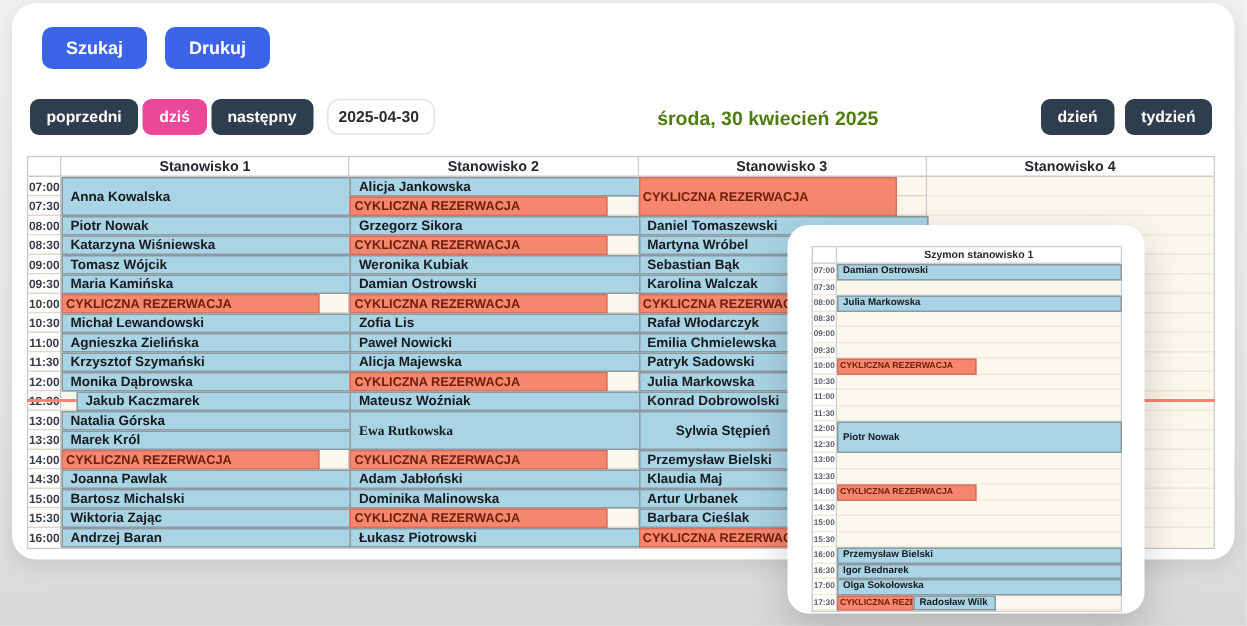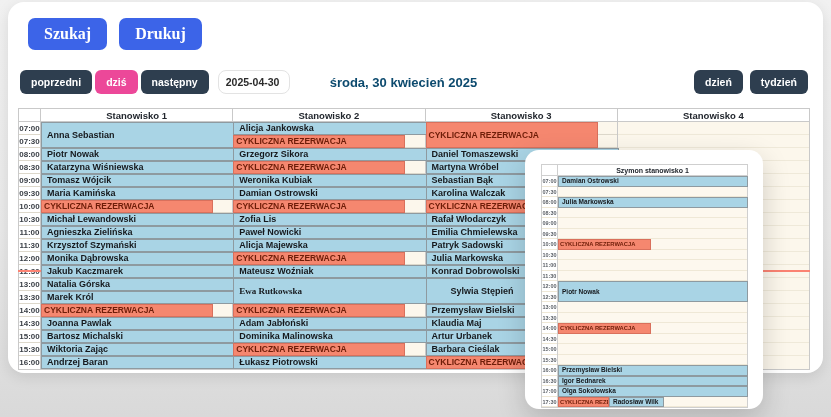--- a/index.html
+++ b/index.html
@@ -13,7 +13,7 @@
   
   .top-actions { padding:16px 0 0 20px; display:flex; gap:12px; }
   .btn { border:none; cursor:pointer; font-family:inherit; font-weight:700; }
-  .btn-blue { background:#3c64e8; color:#fff; font-size:16px; padding:7px 16px; border-radius:7px;font-family:Liberation Serif, serif; }
+  .btn-blue { background:#3c64e8; color:#fff; font-size:12px; padding:7px 16px; border-radius:7px; }
 
   
   .toolbar { margin:20px 12px 0 12px; display:flex; align-items:center; }

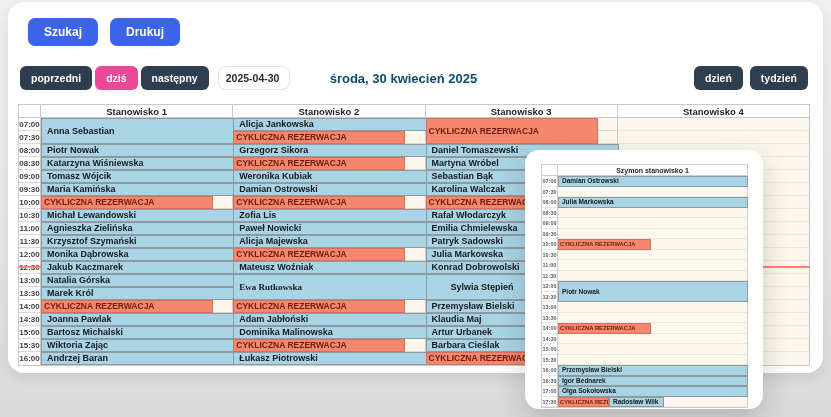--- a/index.html
+++ b/index.html
@@ -21,7 +21,7 @@
   .btn-muted { background:#ec4899; }
   .date-input { margin-left:6px; width:72px; font-family:inherit; font-weight:700; font-size:10.5px;
     color:#2b2b2b; border:1.5px solid #e3e3e3; border-radius:8px; padding:5px 7px; }
-  .toolbar-title { flex:1; text-align:left; font-size:13px; font-weight:700; color:#0c4a6e; padding-left:40px; }
+  .toolbar-title { flex:1; text-align:center; font-size:13px; font-weight:700; color:#4d7c0f; padding-left:40px; }
   .view-switch { display:flex; gap:4px; }
 
   

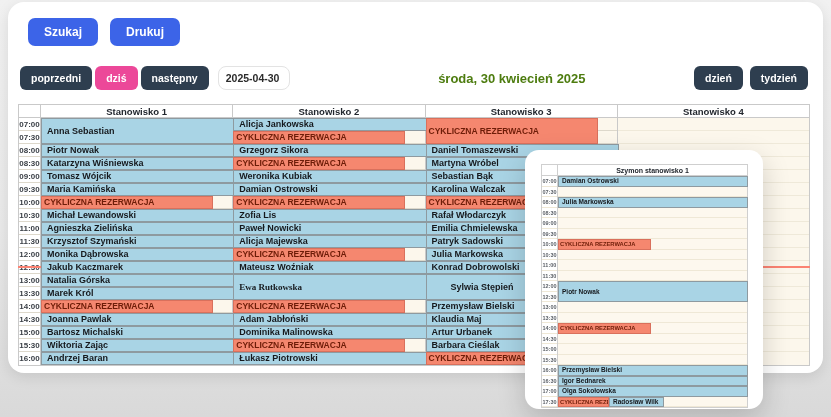--- a/index.html
+++ b/index.html
@@ -134,7 +134,7 @@
             <div class="slot"></div>
             <div class="slot"></div>
             <div class="slot"></div>
-            <div class="event booking" style="top: 0px; height: 26px; line-height: 24px;">Anna Sebastian</div>
+            <div class="event booking" style="top: 0px; height: 26px; line-height: 24px;">Anna Kowalska</div>
             <div class="event booking" style="top: 26px; height: 13px; line-height: 11px;">Piotr Nowak</div>
             <div class="event booking" style="top: 39px; height: 13px; line-height: 11px;">Katarzyna Wiśniewska</div>
             <div class="event booking" style="top: 52px; height: 13px; line-height: 11px;">Tomasz Wójcik</div>

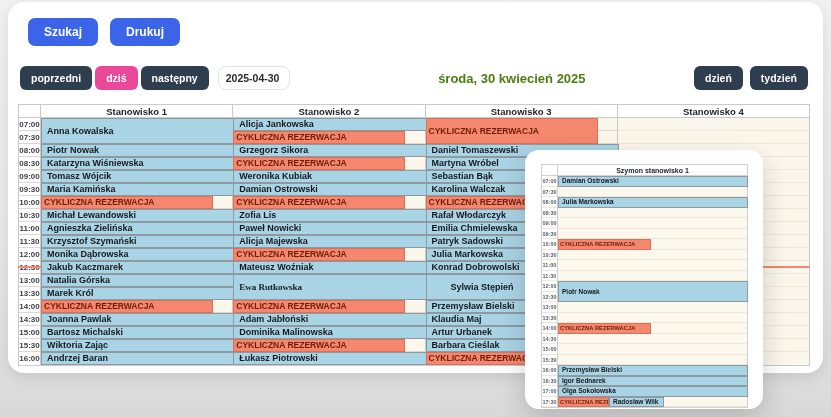--- a/index.html
+++ b/index.html
@@ -144,7 +144,7 @@
             <div class="event booking" style="top: 104px; height: 13px; line-height: 11px;">Agnieszka Zielińska</div>
             <div class="event booking" style="top: 117px; height: 13px; line-height: 11px;">Krzysztof Szymański</div>
             <div class="event booking" style="top: 130px; height: 13px; line-height: 11px;">Monika Dąbrowska</div>
-            <div class="event booking" style="top: 143px; height: 13px; line-height: 11px;">Jakub Kaczmarek</div>
+            <div class="event booking" style="top: 143px; height: 13px; line-height: 11px; margin-left: 10px;">Jakub Kaczmarek</div>
             <div class="event booking" style="top: 156px; height: 13px; line-height: 11px;">Natalia Górska</div>
             <div class="event booking" style="top: 169px; height: 13px; line-height: 11px;">Marek Król</div>
             <div class="event cyclic" style="top: 182px; height: 13px; line-height: 11px;">CYKLICZNA REZERWACJA</div>

